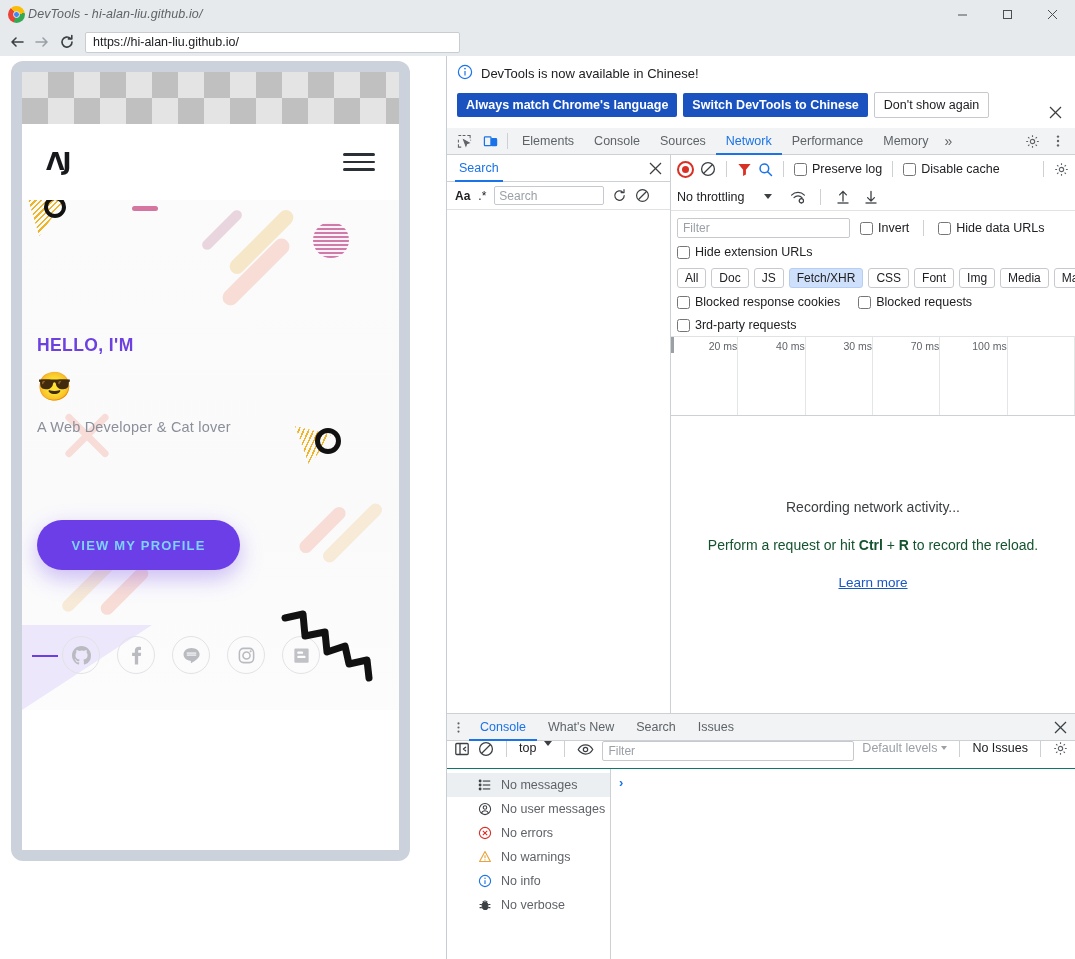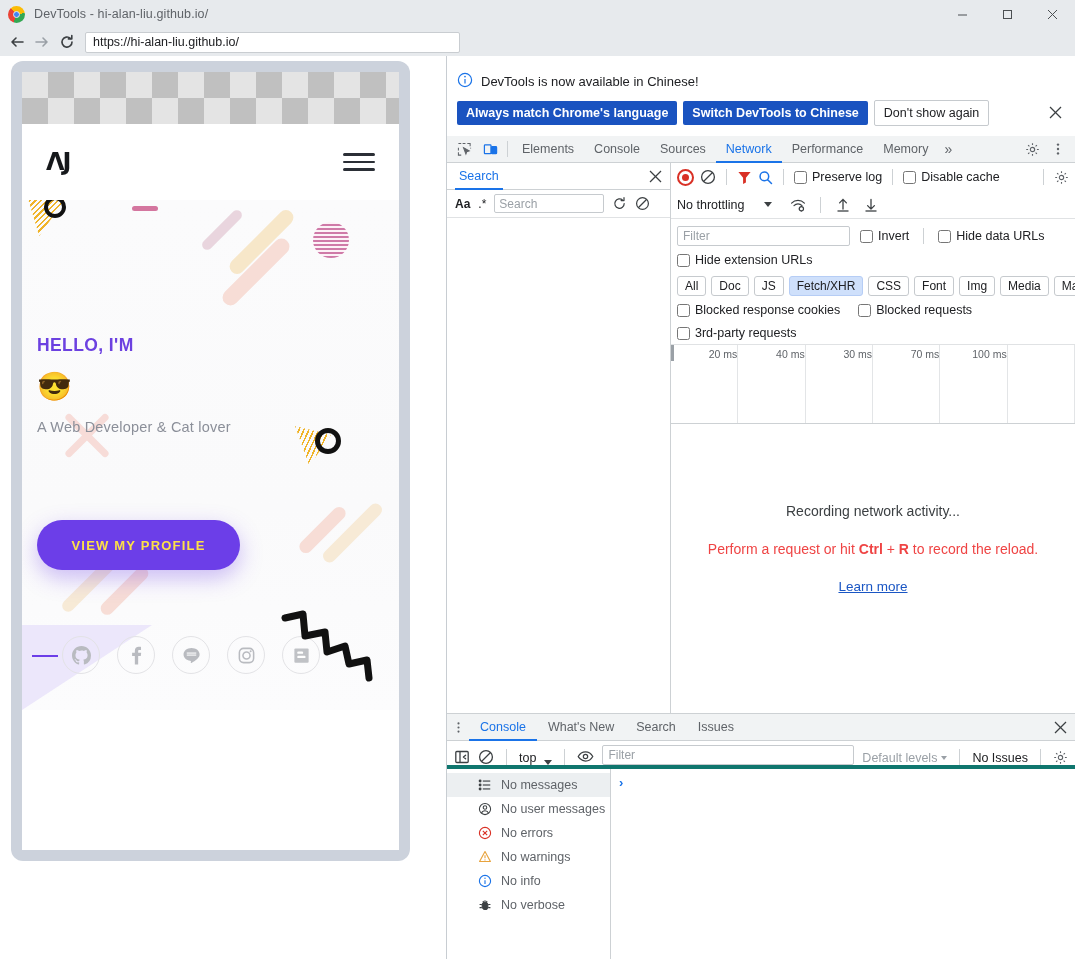--- a/index.html
+++ b/index.html
@@ -21,7 +21,7 @@
     background: conic-gradient(from 200deg, #ea4335 0deg 120deg, #fbbc05 120deg 240deg, #34a853 240deg 360deg);
   }
   .chrome-logo::after { content:""; position:absolute; inset:5px; border-radius:50%; background:#4285f4; border:1px solid #e7eaed;}
-  .title-text { margin-left: 9px; font-size: 12.5px; color: #5f6368; letter-spacing: .1px; }
+  .title-text { margin-left: 3px; font-size: 12.5px; color: #5f6368; letter-spacing: .1px; font-style: italic; }
   .win-ctrls { position: absolute; right: 0; top: 0; height: 28px; display: flex; }
   .win-btn { width: 45px; height: 28px; display: flex; align-items: center; justify-content: center; color: #4b4f52; }
   .win-btn svg { display: block; }

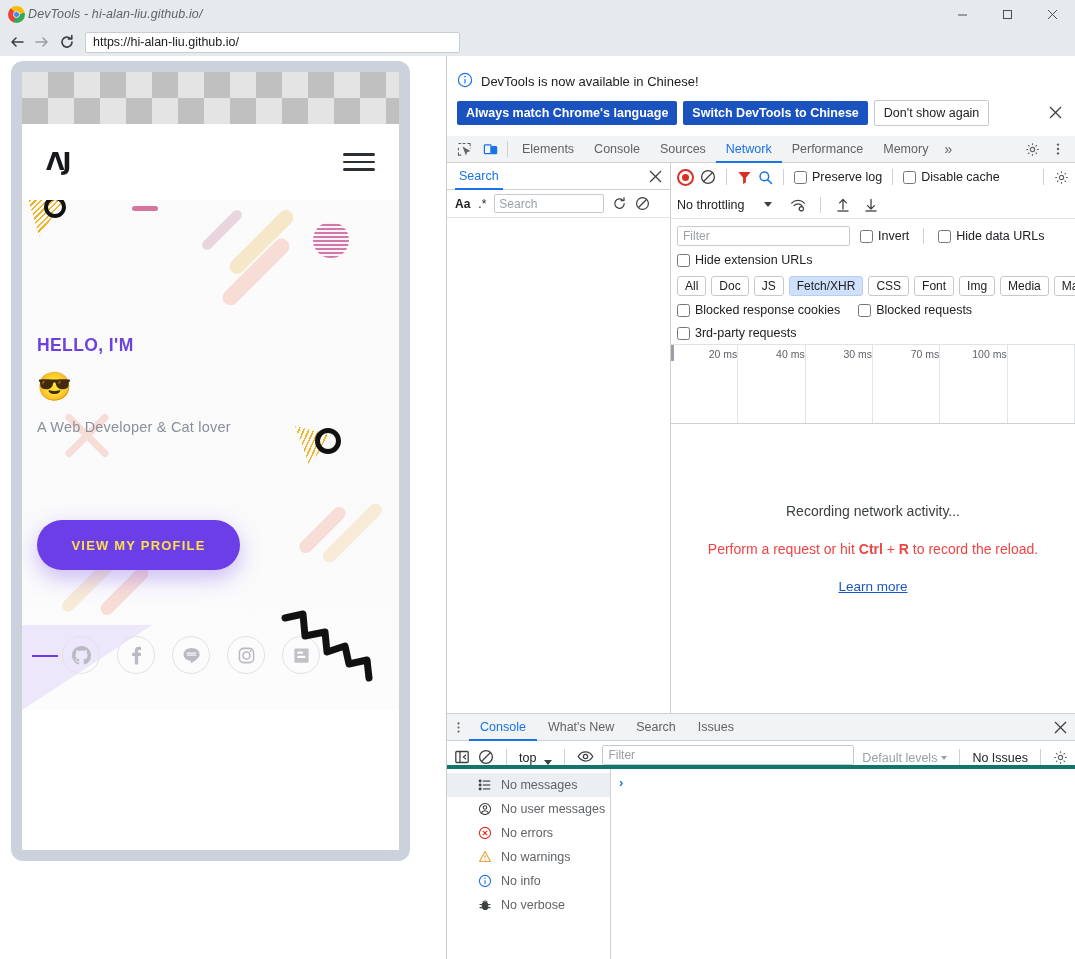--- a/index.html
+++ b/index.html
@@ -92,7 +92,7 @@
   .devtools { flex: 1; display:flex; flex-direction: column; background: #fff; border-left: 1px solid #c8cdd2; min-width:0; }
 
   .notif { background:#fff; padding: 8px 10px 10px 10px; position: relative; flex: 0 0 auto; }
-  .notif-row1 { display:flex; align-items:center; gap: 8px; margin-top: 8px; }
+  .notif-row1 { display:flex; align-items:center; gap: 8px; }
   .notif-msg { font-size: 13px; color: #202124; }
   .notif-btns { display:flex; align-items:center; gap: 6px; margin-top: 9px; }
   .btn-primary { background:#1a53c0; color:#fff; border:none; border-radius:2px; padding: 5px 9px; font-size:12.5px; font-weight:700; cursor:pointer; font-family:"Liberation Sans",sans-serif;}

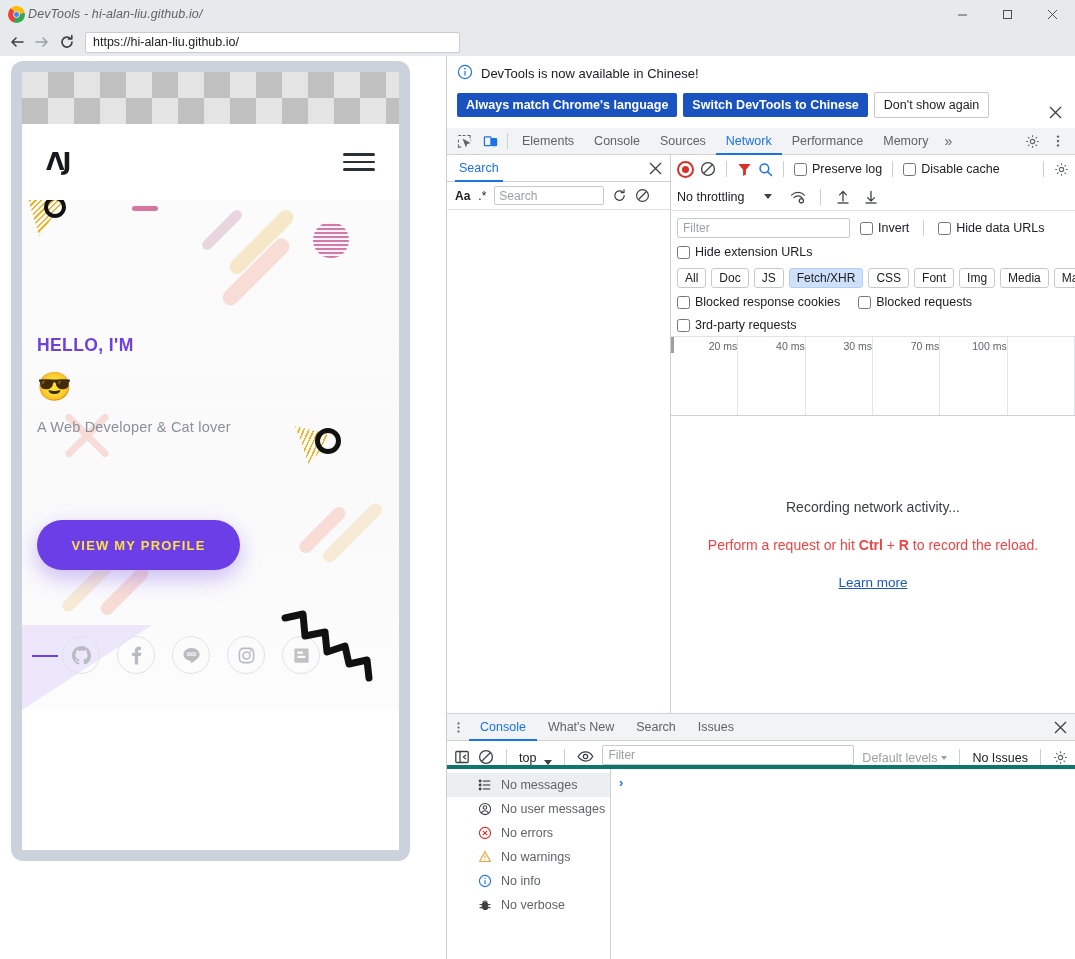--- a/index.html
+++ b/index.html
@@ -67,7 +67,7 @@
   .tagline { margin-top: 16px; font-size: 14.5px; color: #8b8f99; letter-spacing: .2px; }
   .cta {
     position:absolute; left: 15px; top: 320px; width: 203px; height: 50px; border-radius: 26px;
-    background: #6c3ee8; color:#fde047; font-size: 13px; font-weight: 700; letter-spacing: 1.2px;
+    background: #6c3ee8; color:#7dd3fc; font-size: 13px; font-weight: 700; letter-spacing: 1.2px;
     display:flex; align-items:center; justify-content:center; border:none; cursor:pointer;
     box-shadow: 0 8px 22px rgba(108,62,232,.34);
   }

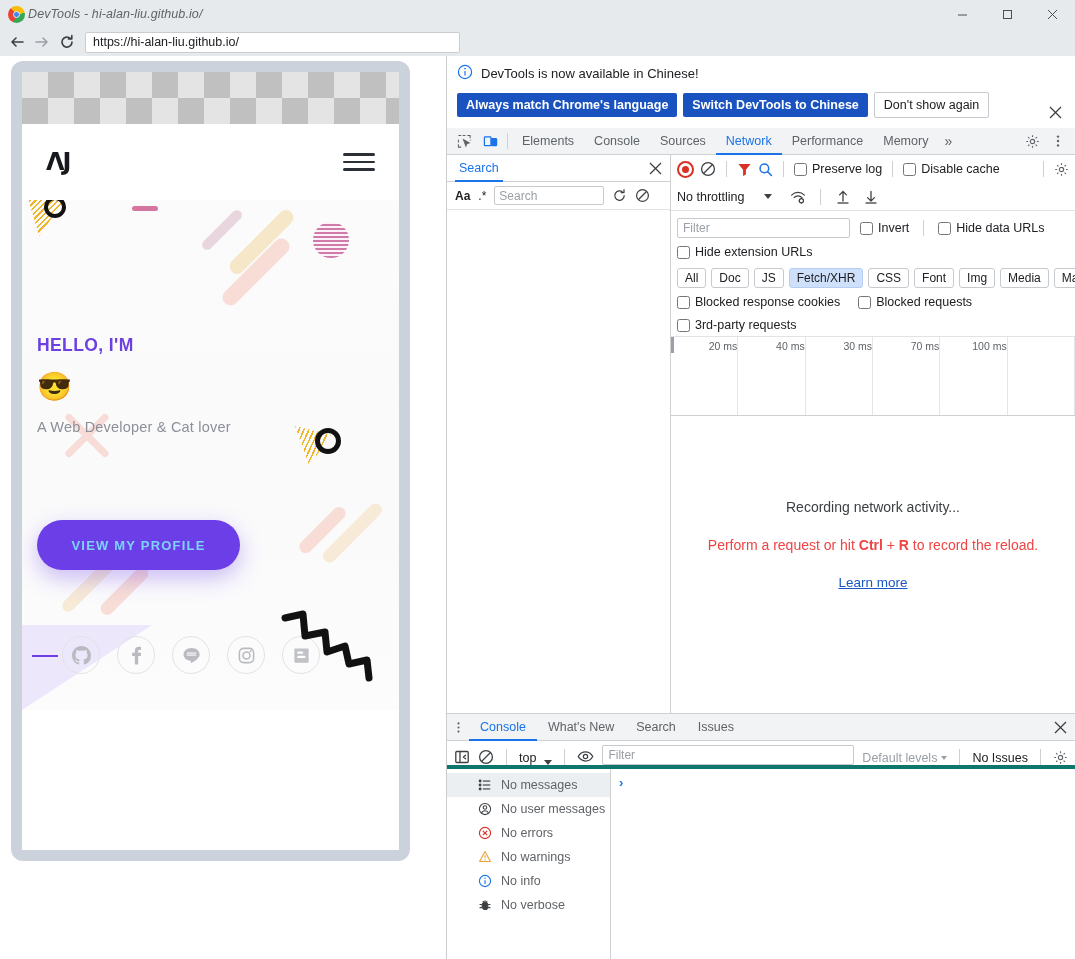--- a/index.html
+++ b/index.html
@@ -149,7 +149,7 @@
 
   .net-empty { flex:1; display:flex; flex-direction:column; align-items:center; justify-content:center; gap:22px; padding-bottom: 40px;}
   .ne1 { font-size:14px; color:#3c4043; }
-  .ne2 { font-size:14px; color:#ef4444; }
+  .ne2 { font-size:14px; color:#14532d; }
   .ne2 b { font-weight:700; }
   .ne3 { font-size:13.5px; color:#1a56c4; text-decoration:underline; cursor:pointer; }
 

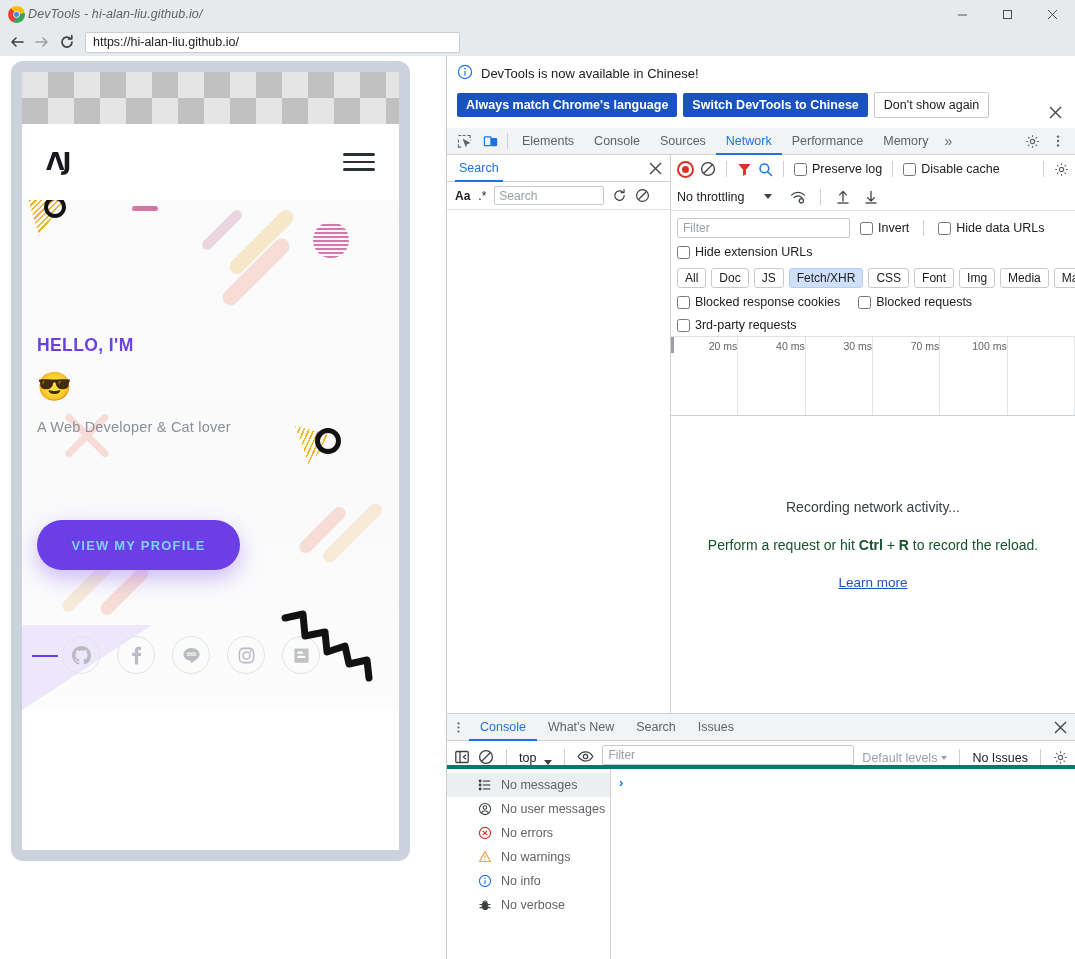--- a/index.html
+++ b/index.html
@@ -160,7 +160,7 @@
   .dw-tab { padding:0 11px; height:27px; display:flex; align-items:center; font-size:12.5px; color:#5f6368; cursor:pointer;}
   .dw-tab.sel { color:#1a73e8; box-shadow: inset 0 -2px 0 #1a73e8; }
   .dw-x { margin-left:auto; margin-right:8px; color:#3c4043; cursor:pointer; display:flex;}
-  .dw-tools { height:28px; display:flex; align-items:flex-end; gap:8px; padding:0 7px; border-bottom:4px solid #0f766e; flex:0 0 28px;}
+  .dw-tools { height:28px; display:flex; align-items:flex-start; gap:8px; padding:0 7px; border-bottom:1px solid #0f766e; flex:0 0 28px;}
   .dw-filter { flex:1; max-width:255px; height:20px; border:1px solid #c6cace; border-radius:2px; font-size:12px; padding:0 5px; font-family:"Liberation Sans",sans-serif; color:#202124;}
   .dw-filter::placeholder { color:#9aa0a6; }
   .lvl { font-size:12.5px; color:#9aa0a6; display:flex; align-items:center; gap:4px; cursor:pointer;}

